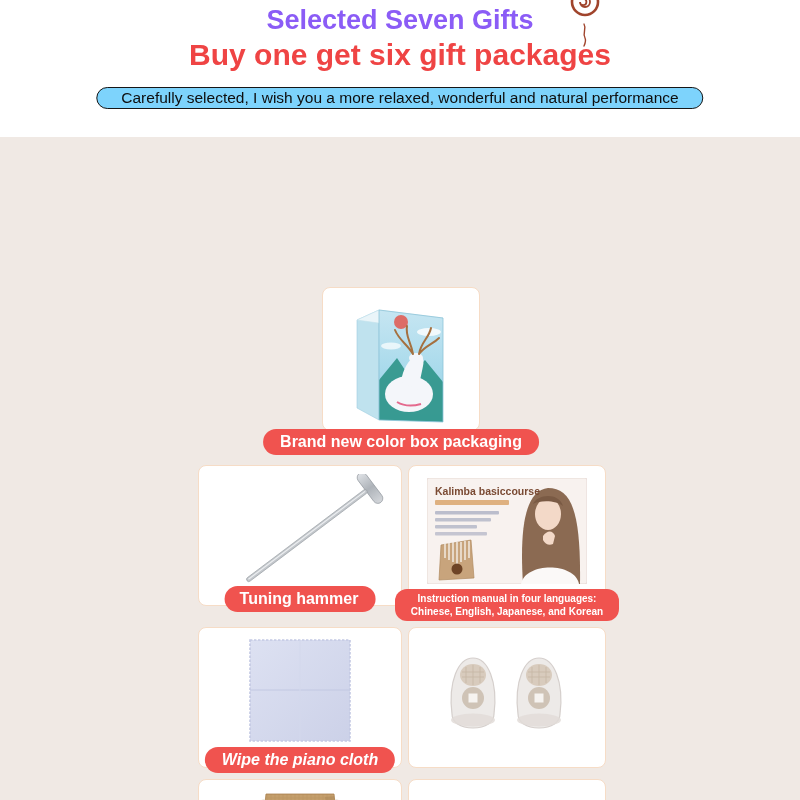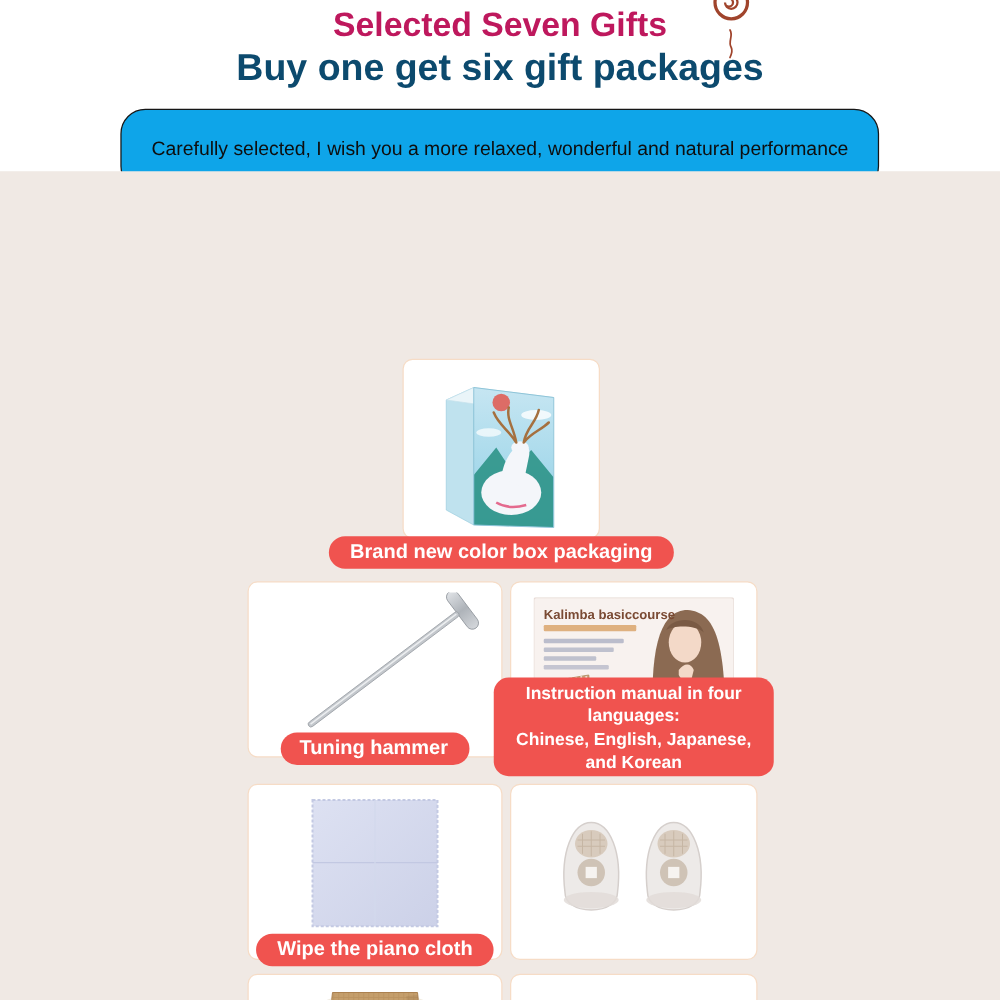--- a/index.html
+++ b/index.html
@@ -8,7 +8,7 @@
   .main-section{position:absolute;left:0;top:137px;width:800px;height:749px;background:#f0e9e4;}
 
   .page-title{position:absolute;top:5px;left:0;width:800px;text-align:center;
-              font-size:27px;font-weight:bold;color:#be185d;}
+              font-size:27px;font-weight:bold;color:#8b5cf6;}
   .page-subtitle{position:absolute;top:38px;left:0;width:800px;text-align:center;
               font-size:30px;font-weight:bold;color:#0c4a6e;}
   .tagline{position:absolute;top:87px;left:50%;transform:translateX(-50%);

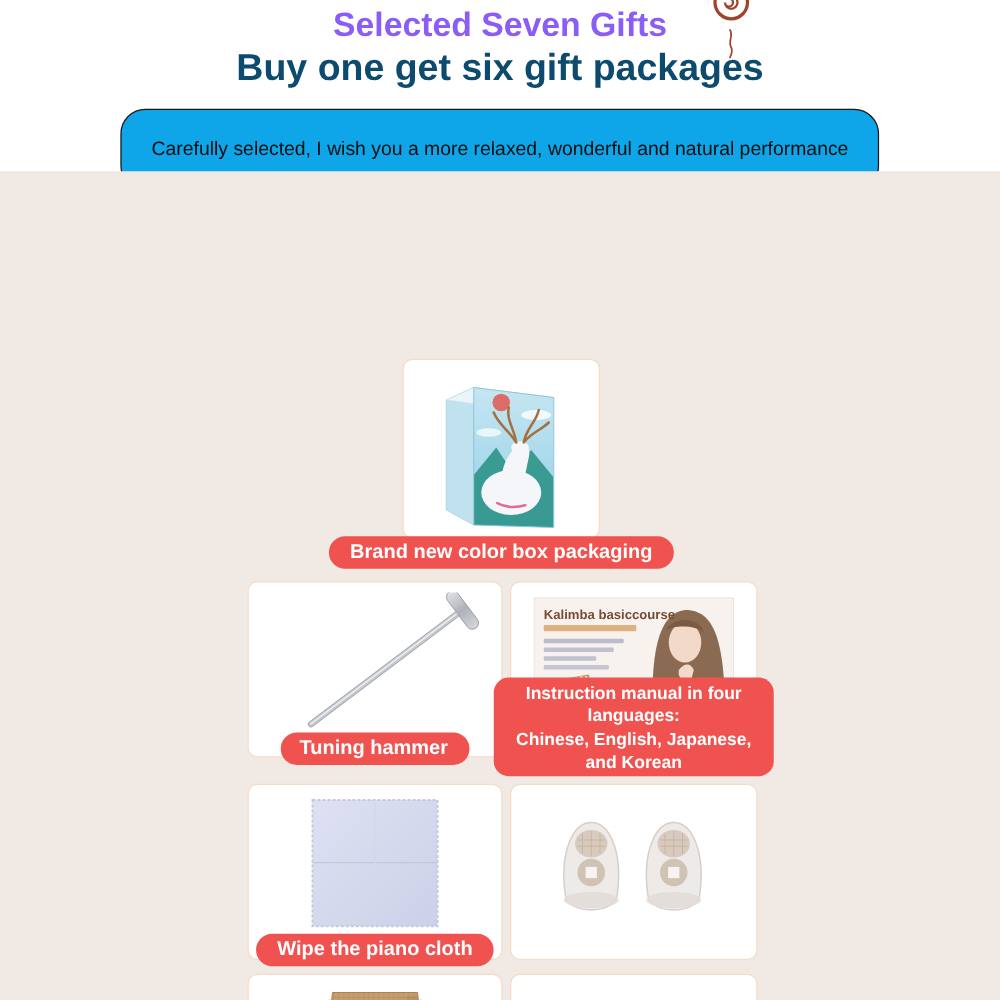--- a/index.html
+++ b/index.html
@@ -10,7 +10,7 @@
   .page-title{position:absolute;top:5px;left:0;width:800px;text-align:center;
               font-size:27px;font-weight:bold;color:#8b5cf6;}
   .page-subtitle{position:absolute;top:38px;left:0;width:800px;text-align:center;
-              font-size:30px;font-weight:bold;color:#0c4a6e;}
+              font-size:30px;font-weight:bold;color:#ef4444;}
   .tagline{position:absolute;top:87px;left:50%;transform:translateX(-50%);
            border:1.5px solid #161616;border-radius:20px;padding:23px 24px;
            font-size:15.5px;color:#0e0e0e;white-space:nowrap;background:#0ea5e9;}

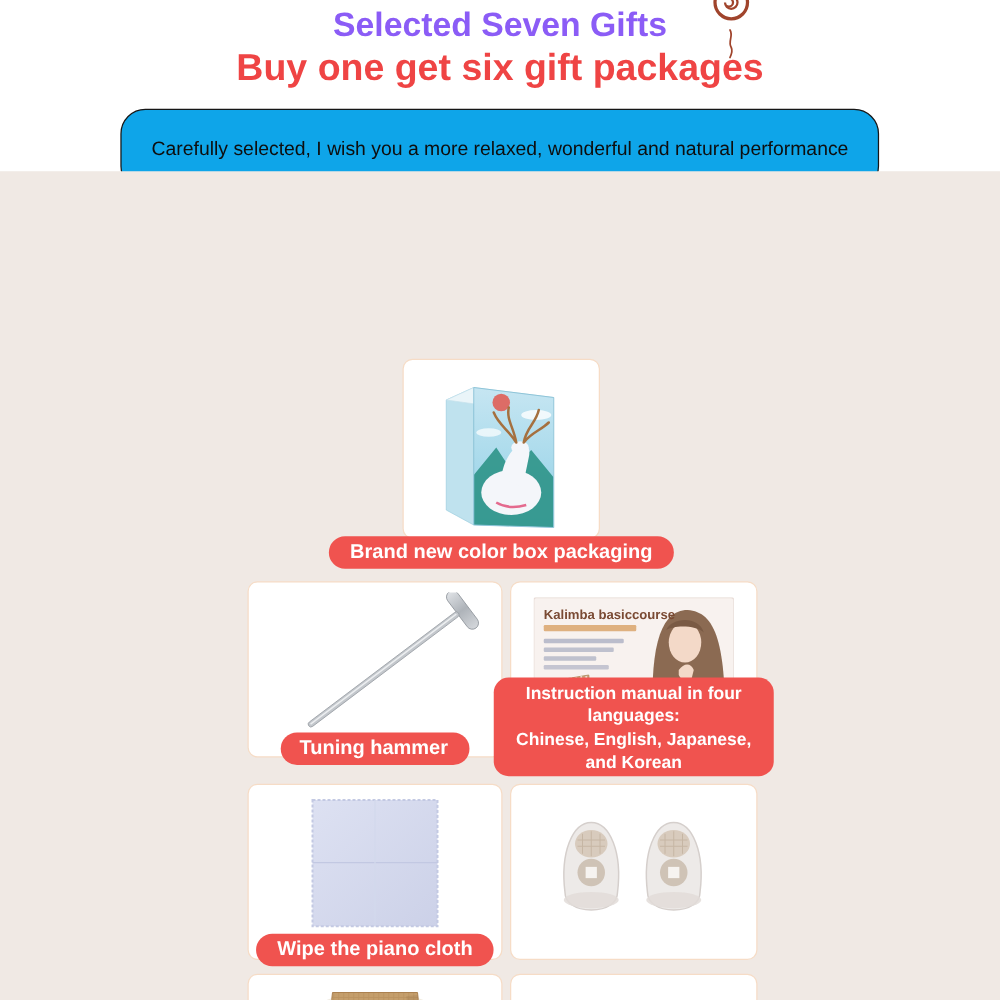--- a/index.html
+++ b/index.html
@@ -12,8 +12,8 @@
   .page-subtitle{position:absolute;top:38px;left:0;width:800px;text-align:center;
               font-size:30px;font-weight:bold;color:#ef4444;}
   .tagline{position:absolute;top:87px;left:50%;transform:translateX(-50%);
-           border:1.5px solid #161616;border-radius:20px;padding:23px 24px;
-           font-size:15.5px;color:#0e0e0e;white-space:nowrap;background:#0ea5e9;}
+           border:1.5px solid #161616;border-radius:20px;padding:1px 24px;
+           font-size:15.5px;color:#0e0e0e;white-space:nowrap;background:#7dd3fc;}
   .ornament{position:absolute;left:558px;top:-12px;}
 
   .card{position:absolute;background:#ffffff;border:1px solid #f6dcc6;border-radius:8px;}

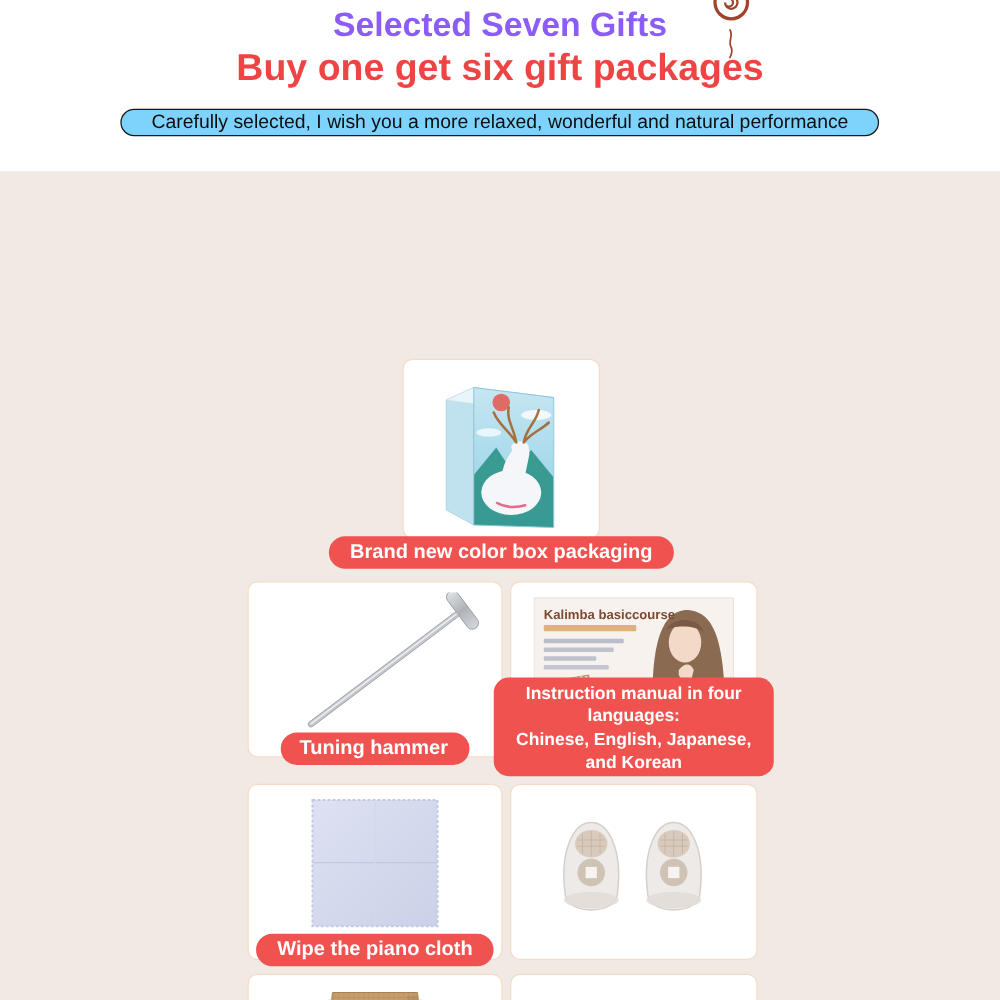--- a/index.html
+++ b/index.html
@@ -28,7 +28,7 @@
   .pill{position:absolute;left:50%;transform:translateX(-50%);z-index:3;
         background:var(--accent,#f0534f);color:#fff;font-weight:bold;
         white-space:nowrap;border-radius:999px;font-size:16px;padding:4px 17px;}
-  .pill.two{white-space:normal;text-align:center;width:208px;font-size:14px;
+  .pill.two{white-space:normal;text-align:center;width:208px;font-size:10px;
             padding:3px 8px;border-radius:12px;line-height:1.3;}
   .c1 .pill{bottom:-25px;}
   .c2 .pill{bottom:-7px;padding-left:15px;}

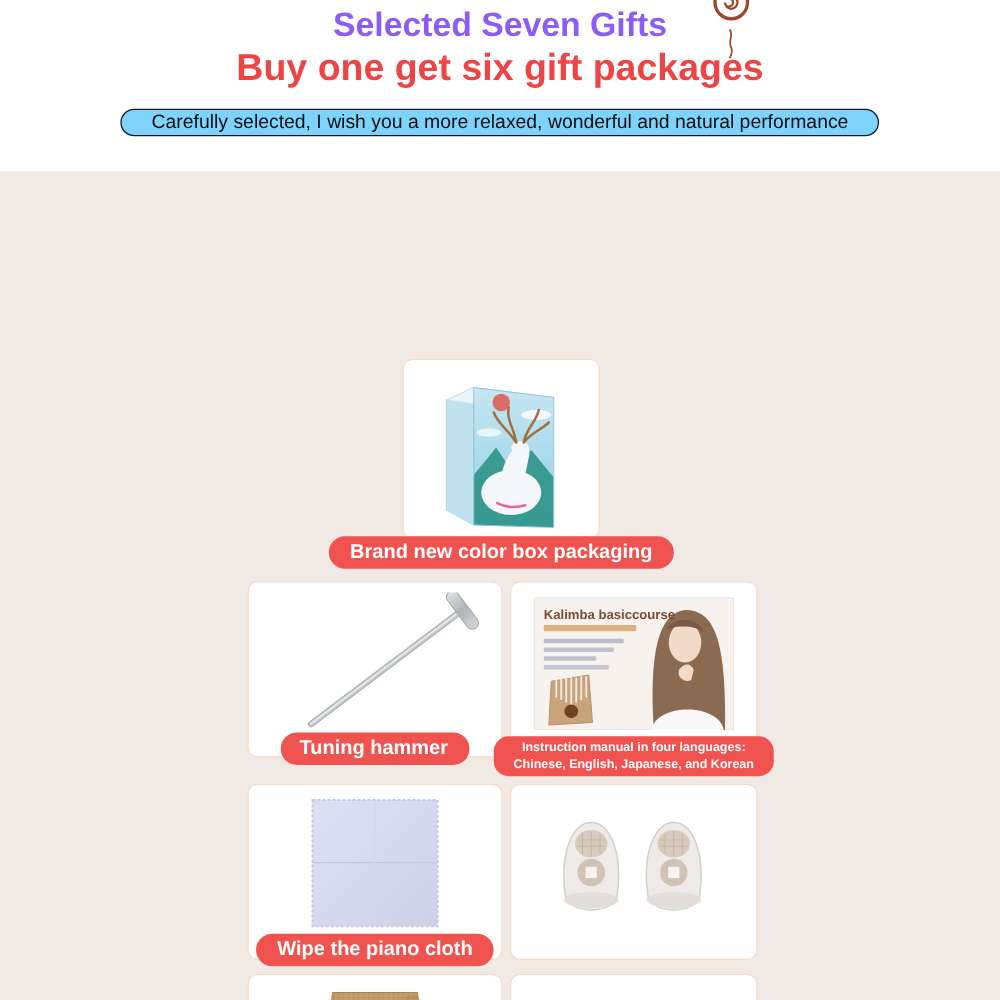--- a/index.html
+++ b/index.html
@@ -20,7 +20,7 @@
   .c1{left:322px;top:150px;width:156px;height:142px;}
   .c2{left:198px;top:328px;width:202px;height:139px;}
   .c3{left:408px;top:328px;width:196px;height:139px;}
-  .c4{left:198px;top:490px;width:202px;height:139px;}
+  .c4{left:198px;top:490px;width:202px;height:139px;font-style:italic;}
   .c5{left:408px;top:490px;width:196px;height:139px;}
   .c6{left:198px;top:642px;width:202px;height:133px;}
   .c7{left:408px;top:642px;width:196px;height:133px;}

